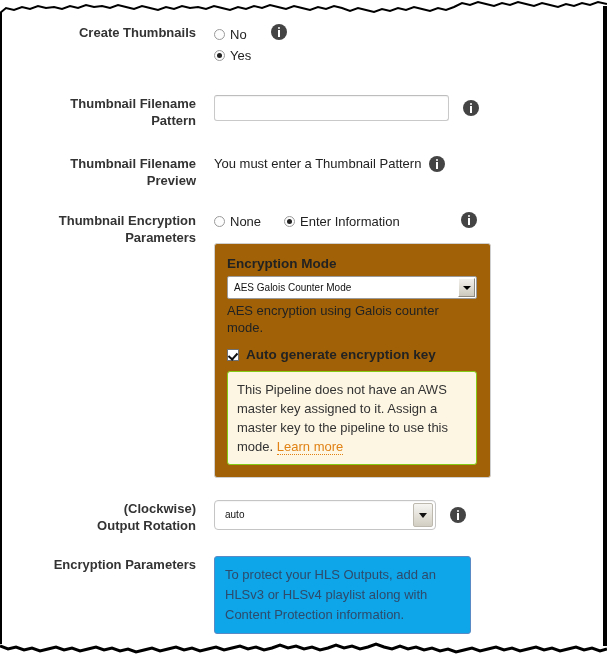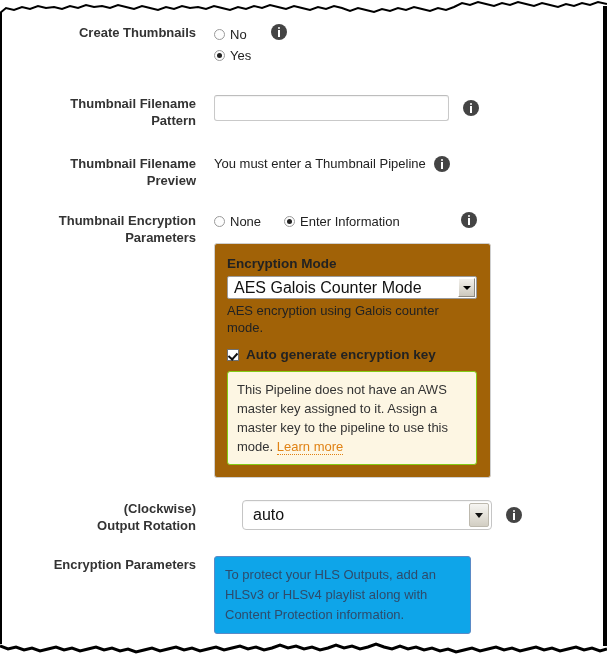--- a/index.html
+++ b/index.html
@@ -377,7 +377,7 @@
       </div>
       <div class="field-col">
         <div class="with-icon">
-          <span class="static-text">You must enter a Thumbnail Pipeline</span>
+          <span class="static-text">You must enter a Thumbnail Pattern</span>
           <span class="gap8"></span>
           <span class="info-icon" style="margin-top:1px;"></span>
         </div>

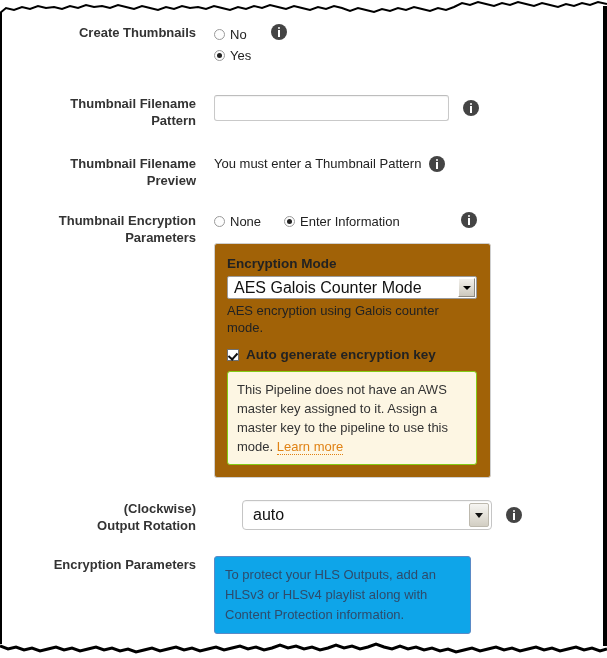--- a/index.html
+++ b/index.html
@@ -207,7 +207,7 @@
     position: absolute;
     left: 6px;
     top: 2px;
-    font-size: 16px;
+    font-size: 10px;
     color: #111111;
     line-height: 18px;
     white-space: nowrap;

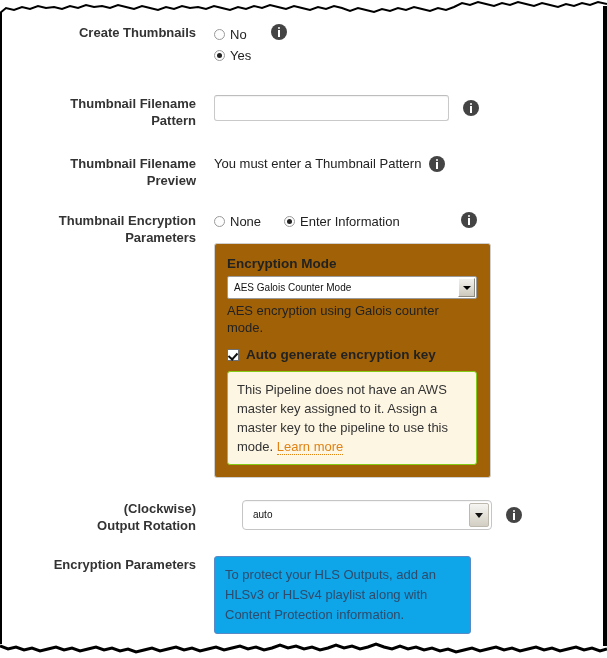--- a/index.html
+++ b/index.html
@@ -235,12 +235,11 @@
   }
 
   .select.rounded {
-    width: 250px;
+    width: 222px;
     height: 30px;
     border: 1px solid #c5c5c5;
     border-radius: 4px;
     box-shadow: inset 0 1px 1px rgba(0,0,0,0.04);
-    margin-left: 28px;
   }
   .select.rounded .value {
     top: 5px;

